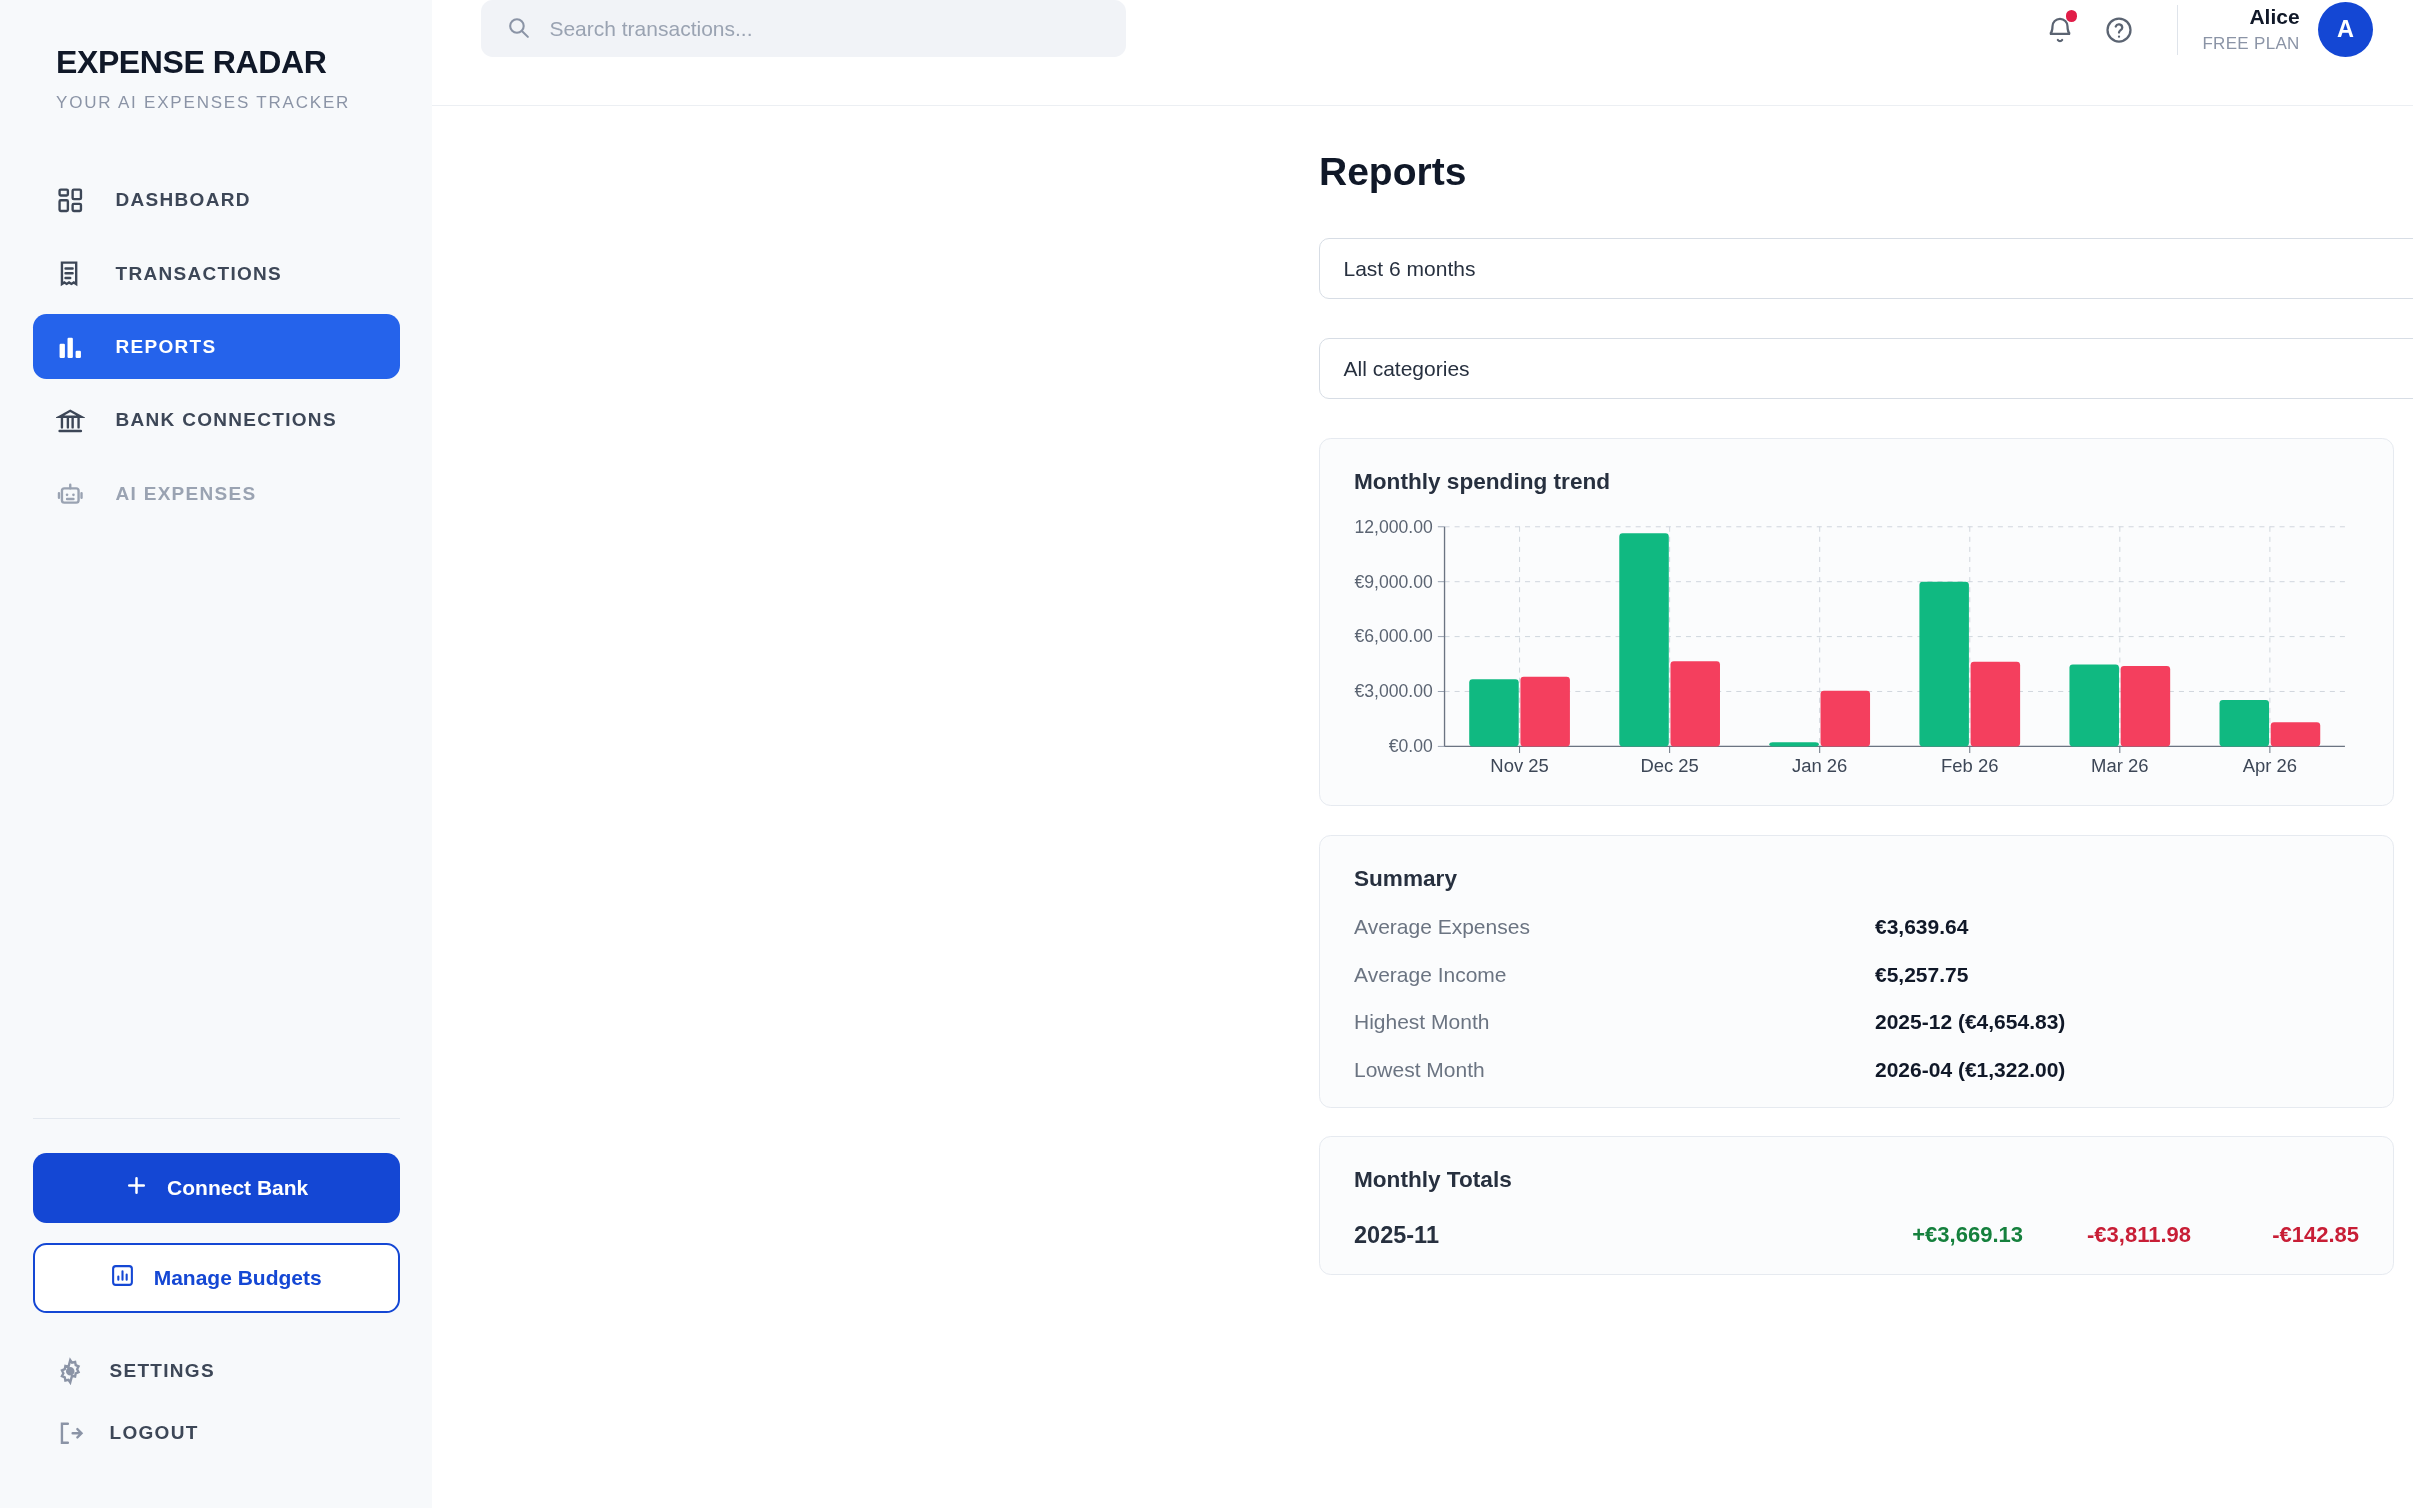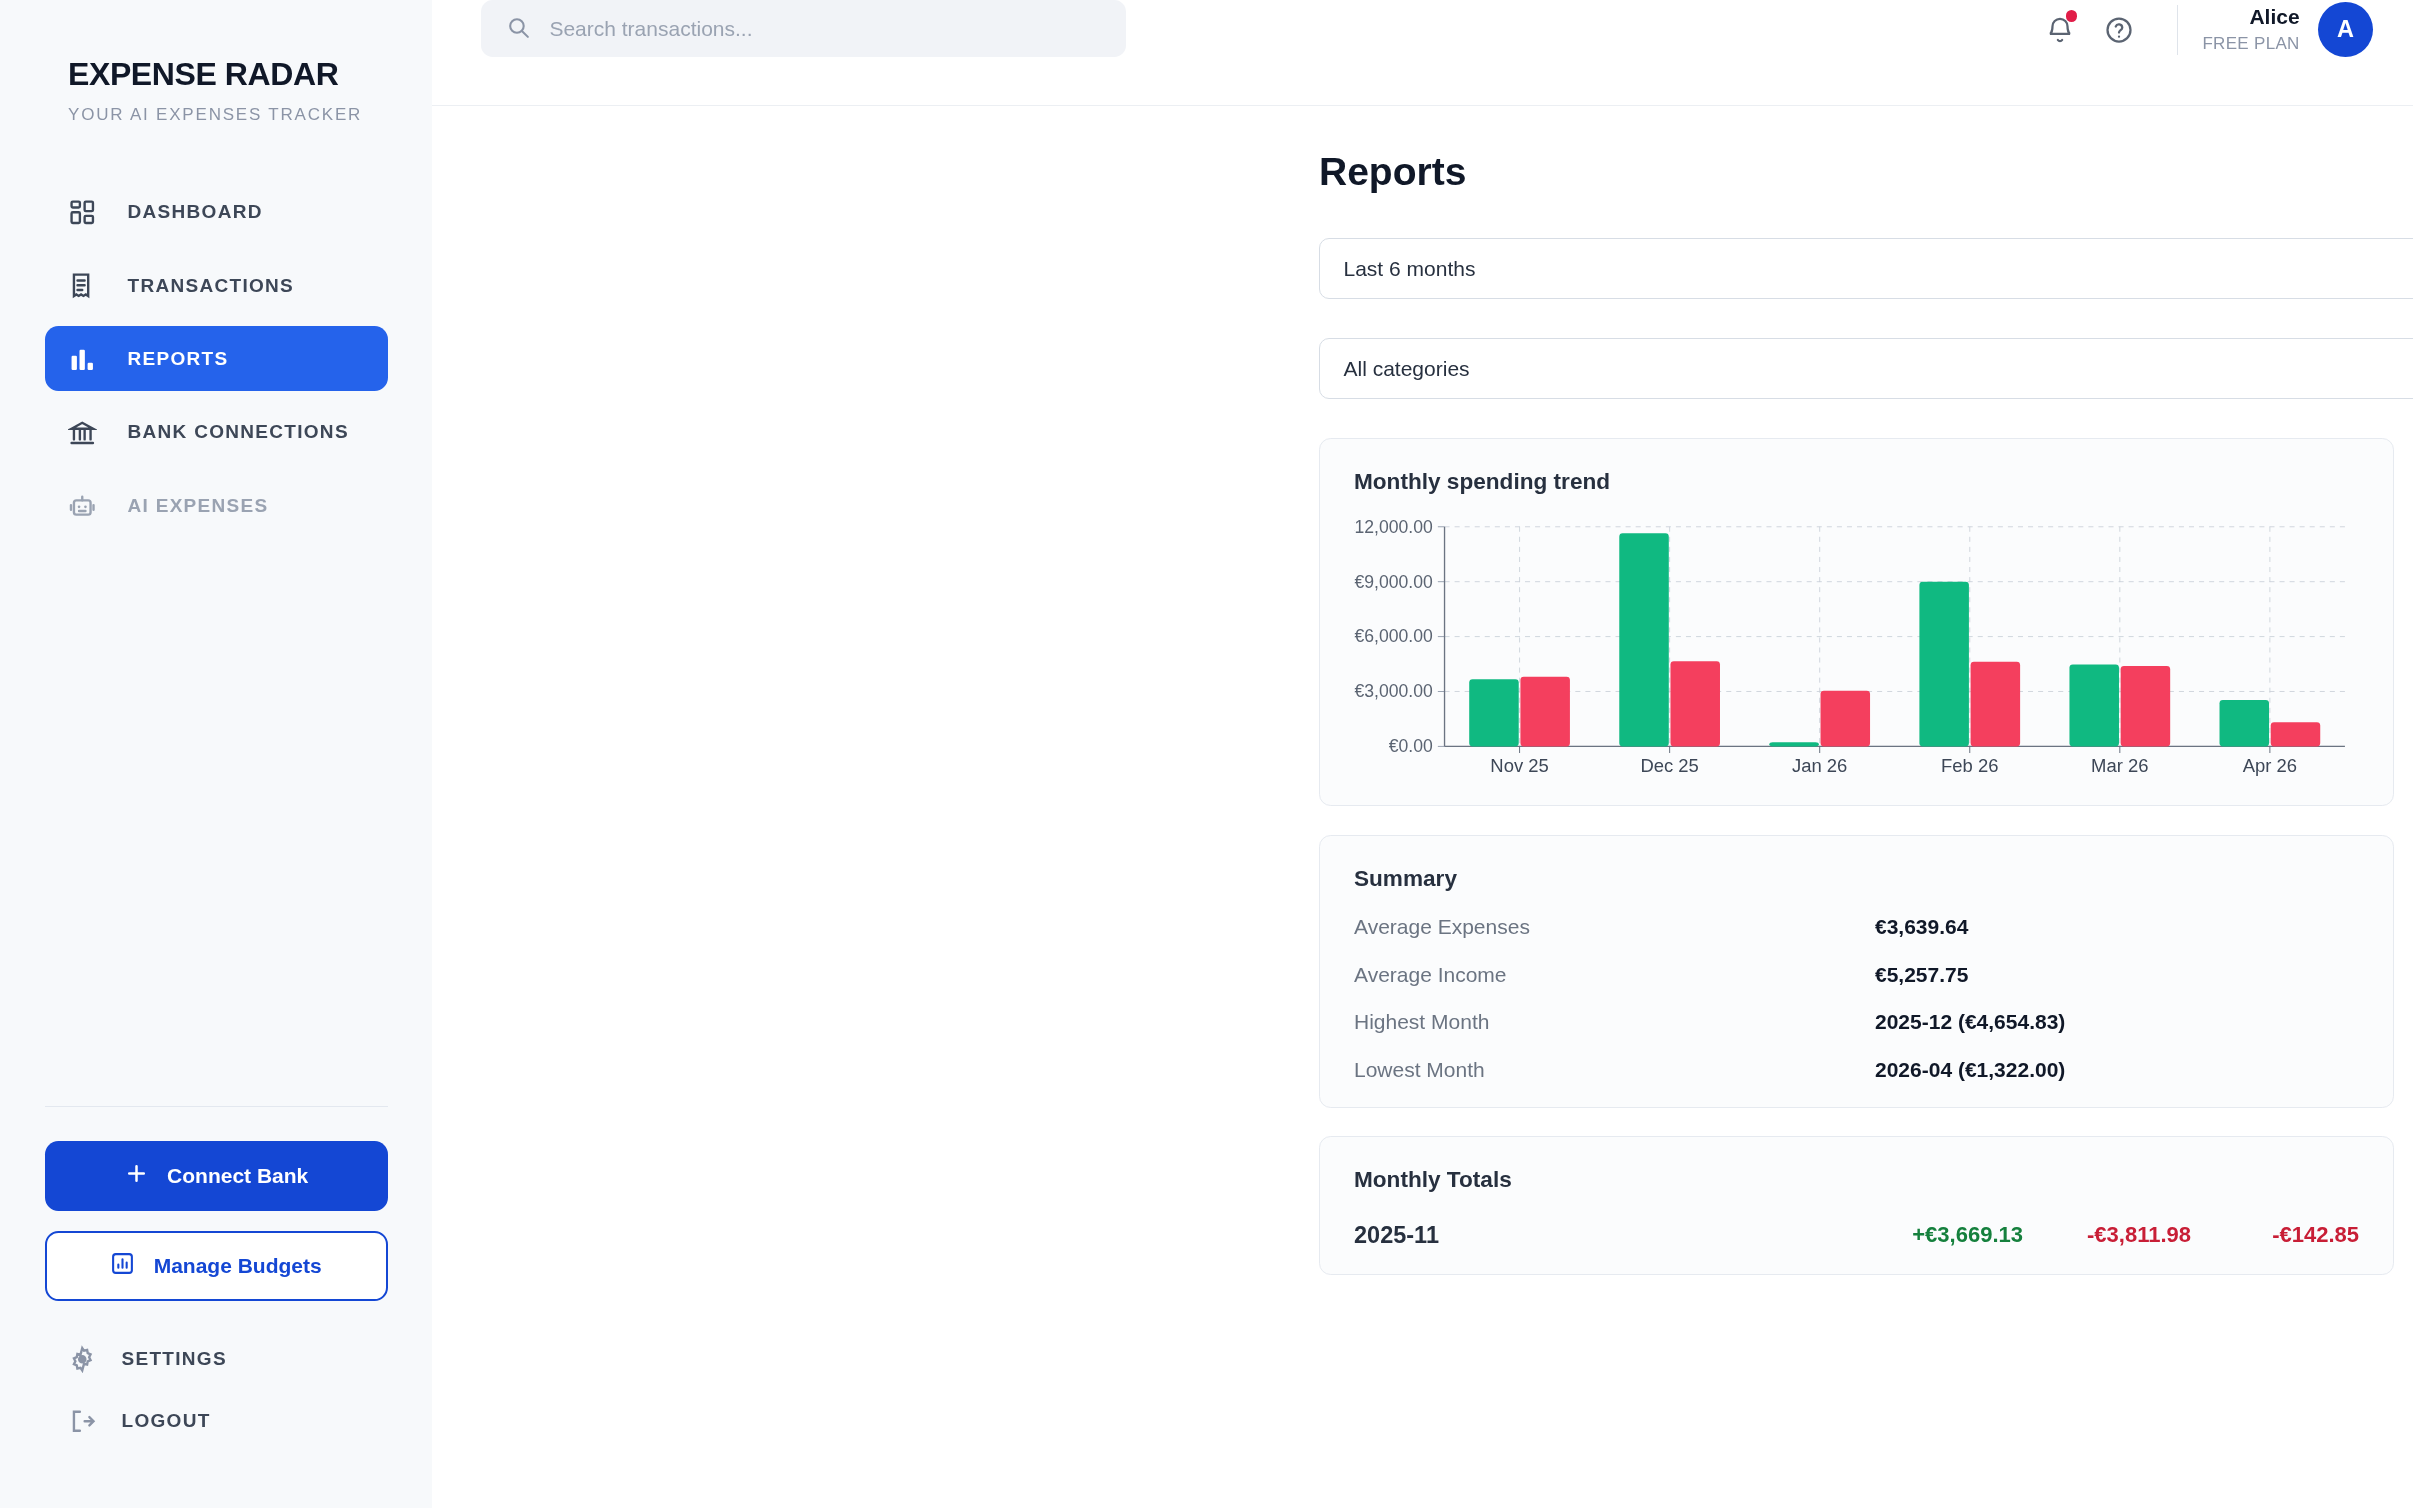--- a/index.html
+++ b/index.html
@@ -16,7 +16,7 @@
     width: 432px; height: 1508px;
     background: #f7f9fb;
     display: flex; flex-direction: column;
-    padding: 16px;
+    padding: 4px;
     flex: 0 0 432px;
   }
   .brand { padding: 40px 47px 0 52px; }

